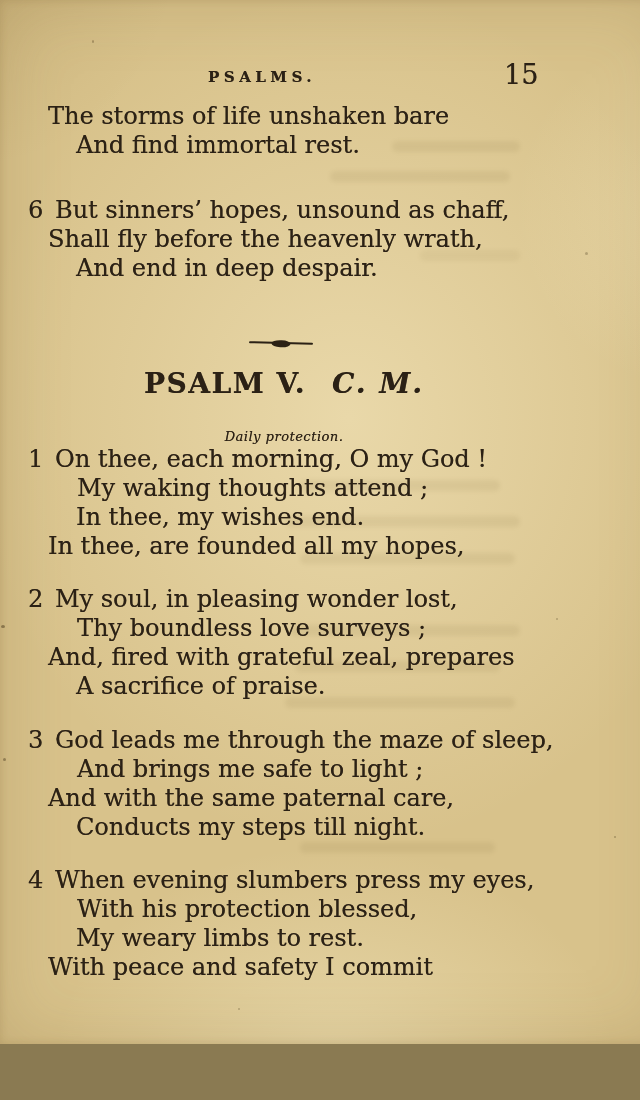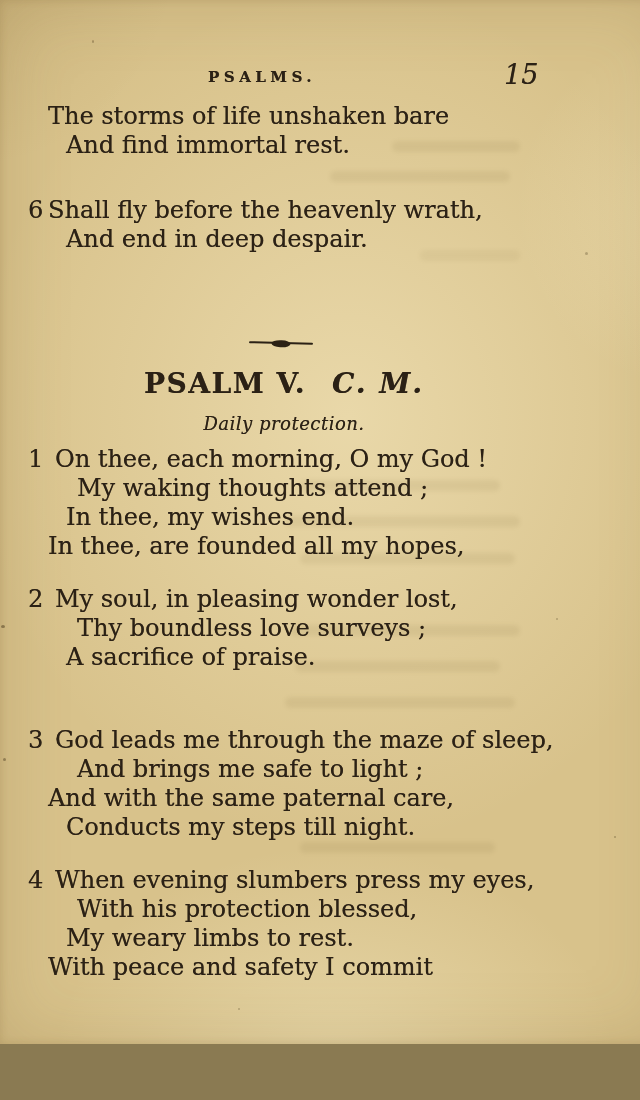--- a/index.html
+++ b/index.html
@@ -22,7 +22,7 @@
     position:absolute; top:68px; left:0; width:524px; text-align:center;
     font-size:15px; letter-spacing:4.5px; font-weight:bold;
   }
-  .page-num { position:absolute; top:59px; left:504px; font-size:27px;font-style:italic; }
+  .page-num { position:absolute; top:59px; left:504px; font-size:27px; }
 
   .stanza { position:absolute; left:28px; width:575px; font-size:24px; line-height:29px; }
   .vnum  { position:absolute; left:0; top:0; }

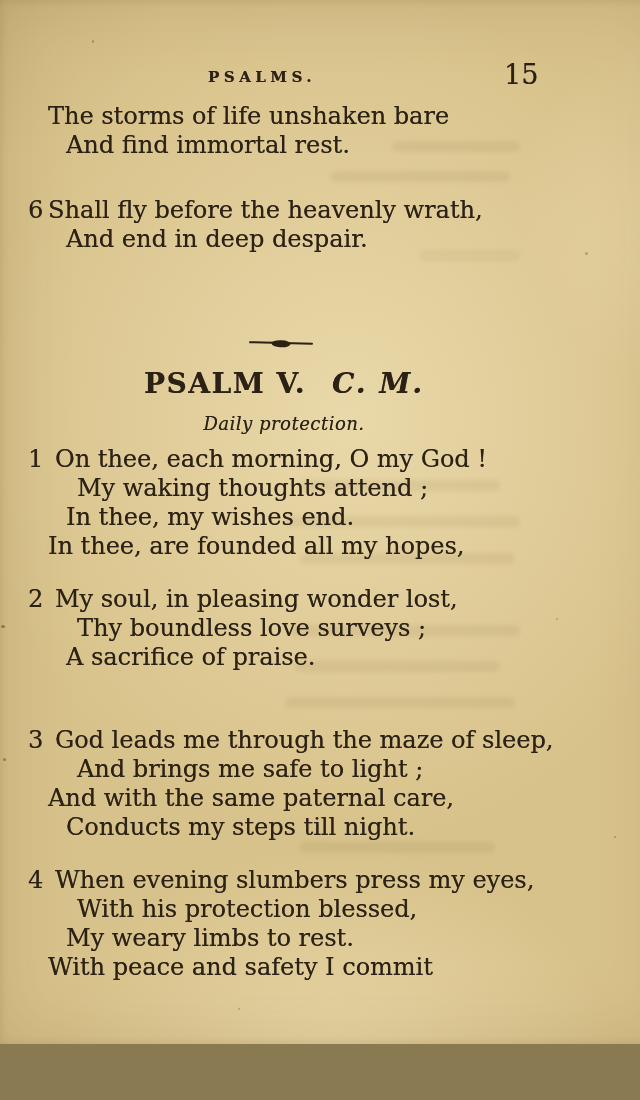--- a/index.html
+++ b/index.html
@@ -29,7 +29,7 @@
   .l-a { margin-left:27px; }
   .l-b { margin-left:49px; }
   .l-c { margin-left:20px; }
-  .l-d { margin-left:38px; }
+  .l-d { margin-left:48px; }
 
   .divider { position:absolute; left:249px; top:338px; width:64px; height:11px; transform:rotate(1.5deg); }
   .divider .rule {

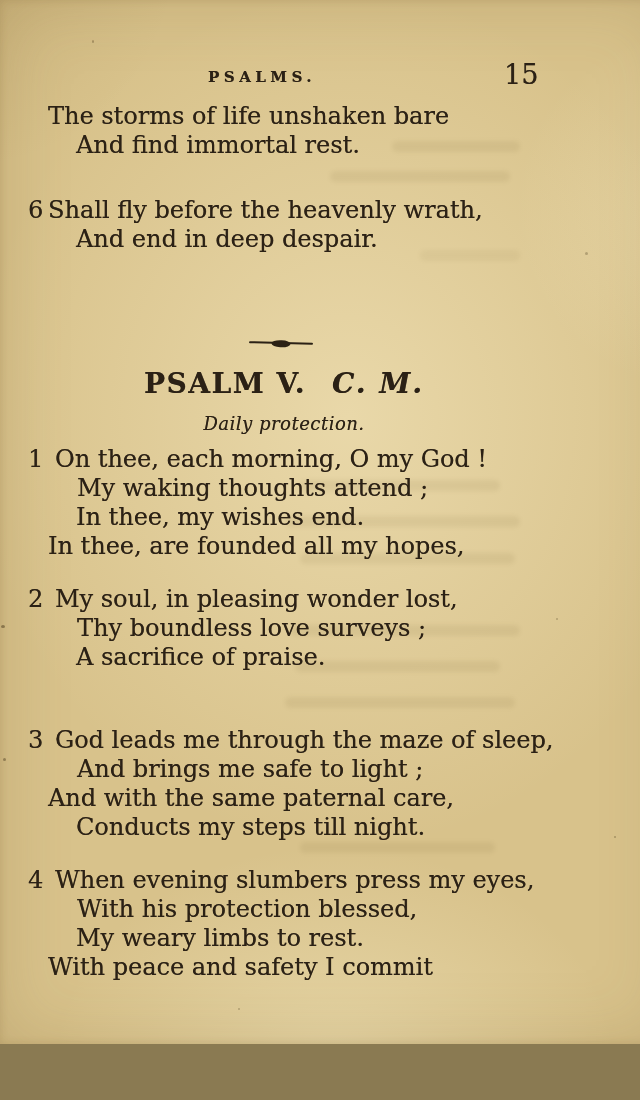--- a/index.html
+++ b/index.html
@@ -88,6 +88,7 @@
 
   <div class="stanza ink" style="top:196px;">
     <span class="vnum">6</span>
+    <div class="vline l-a">But sinners’ hopes, unsound as chaff,</div>
     <div class="vline l-c">Shall fly before the heavenly wrath,</div>
     <div class="vline l-d">And end in deep despair.</div>
   </div>

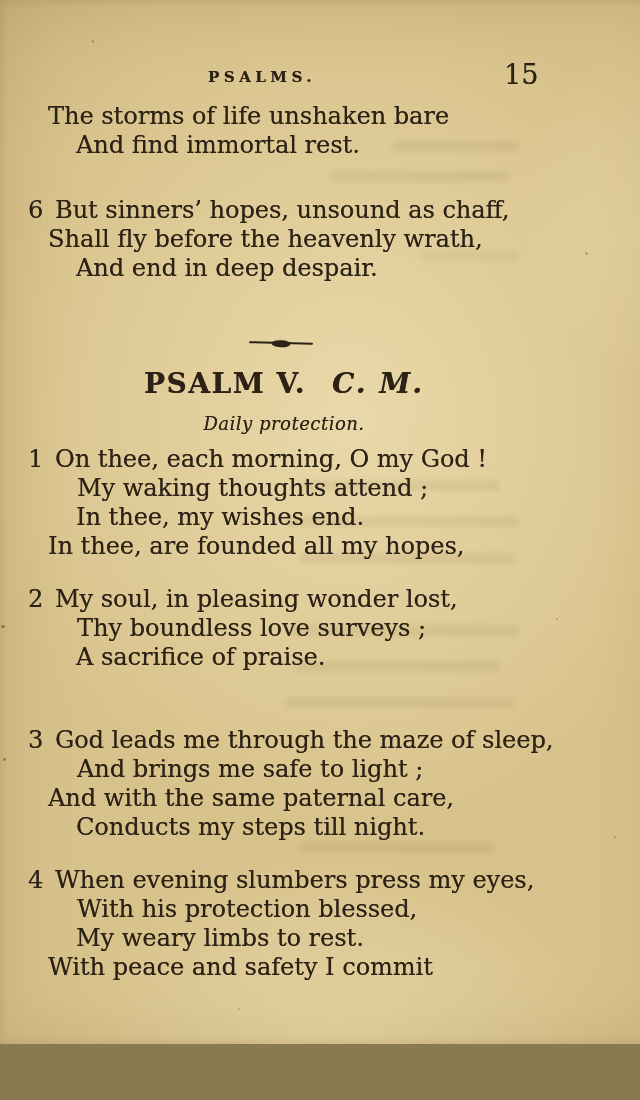--- a/index.html
+++ b/index.html
@@ -47,8 +47,8 @@
   }
   .psalm-heading .meter { font-style:italic; margin-left:26px; letter-spacing:2px;text-align:right; }
   .psalm-subtitle {
-    position:absolute; top:413px; left:0; width:568px; text-align:center;
-    font-size:18px; font-style:italic; letter-spacing:0.5px;
+    position:absolute; top:429px; left:0; width:568px; text-align:center;
+    font-size:13px; font-style:italic; letter-spacing:0.5px;
   }
 
   .ghost { position:absolute; background:#7e6a3a; opacity:0.10; filter:blur(2px); border-radius:6px; height:11px; pointer-events:none; }

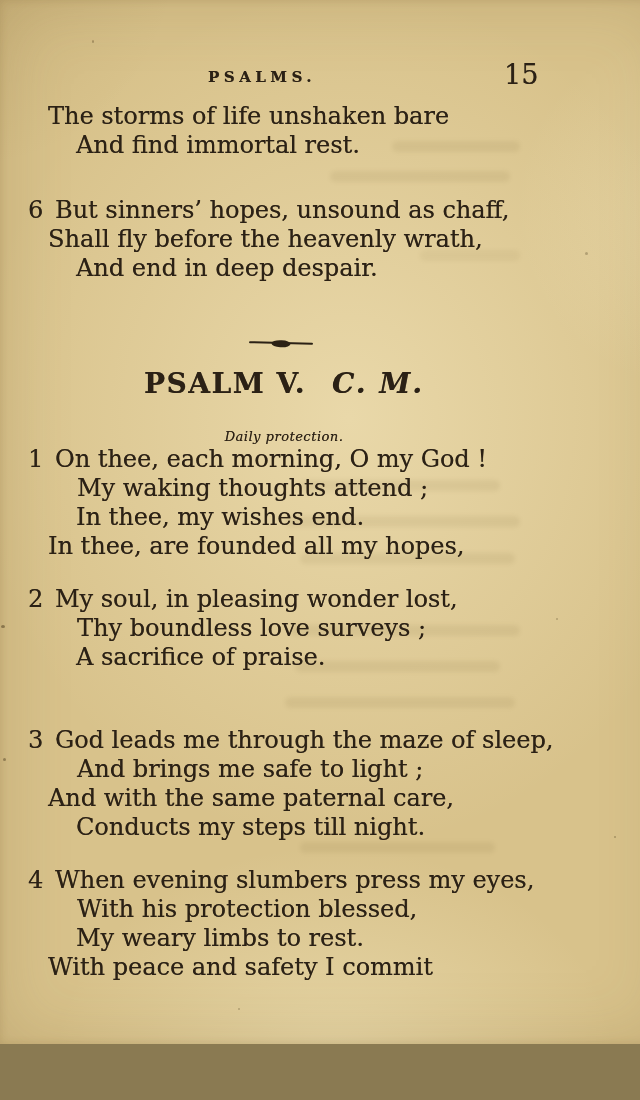--- a/index.html
+++ b/index.html
@@ -115,6 +115,7 @@
     <span class="vnum">2</span>
     <div class="vline l-a">My soul, in pleasing wonder lost,</div>
     <div class="vline l-b">Thy boundless love surveys ;</div>
+    <div class="vline l-c">And, fired with grateful zeal, prepares</div>
     <div class="vline l-d">A sacrifice of praise.</div>
   </div>
 

